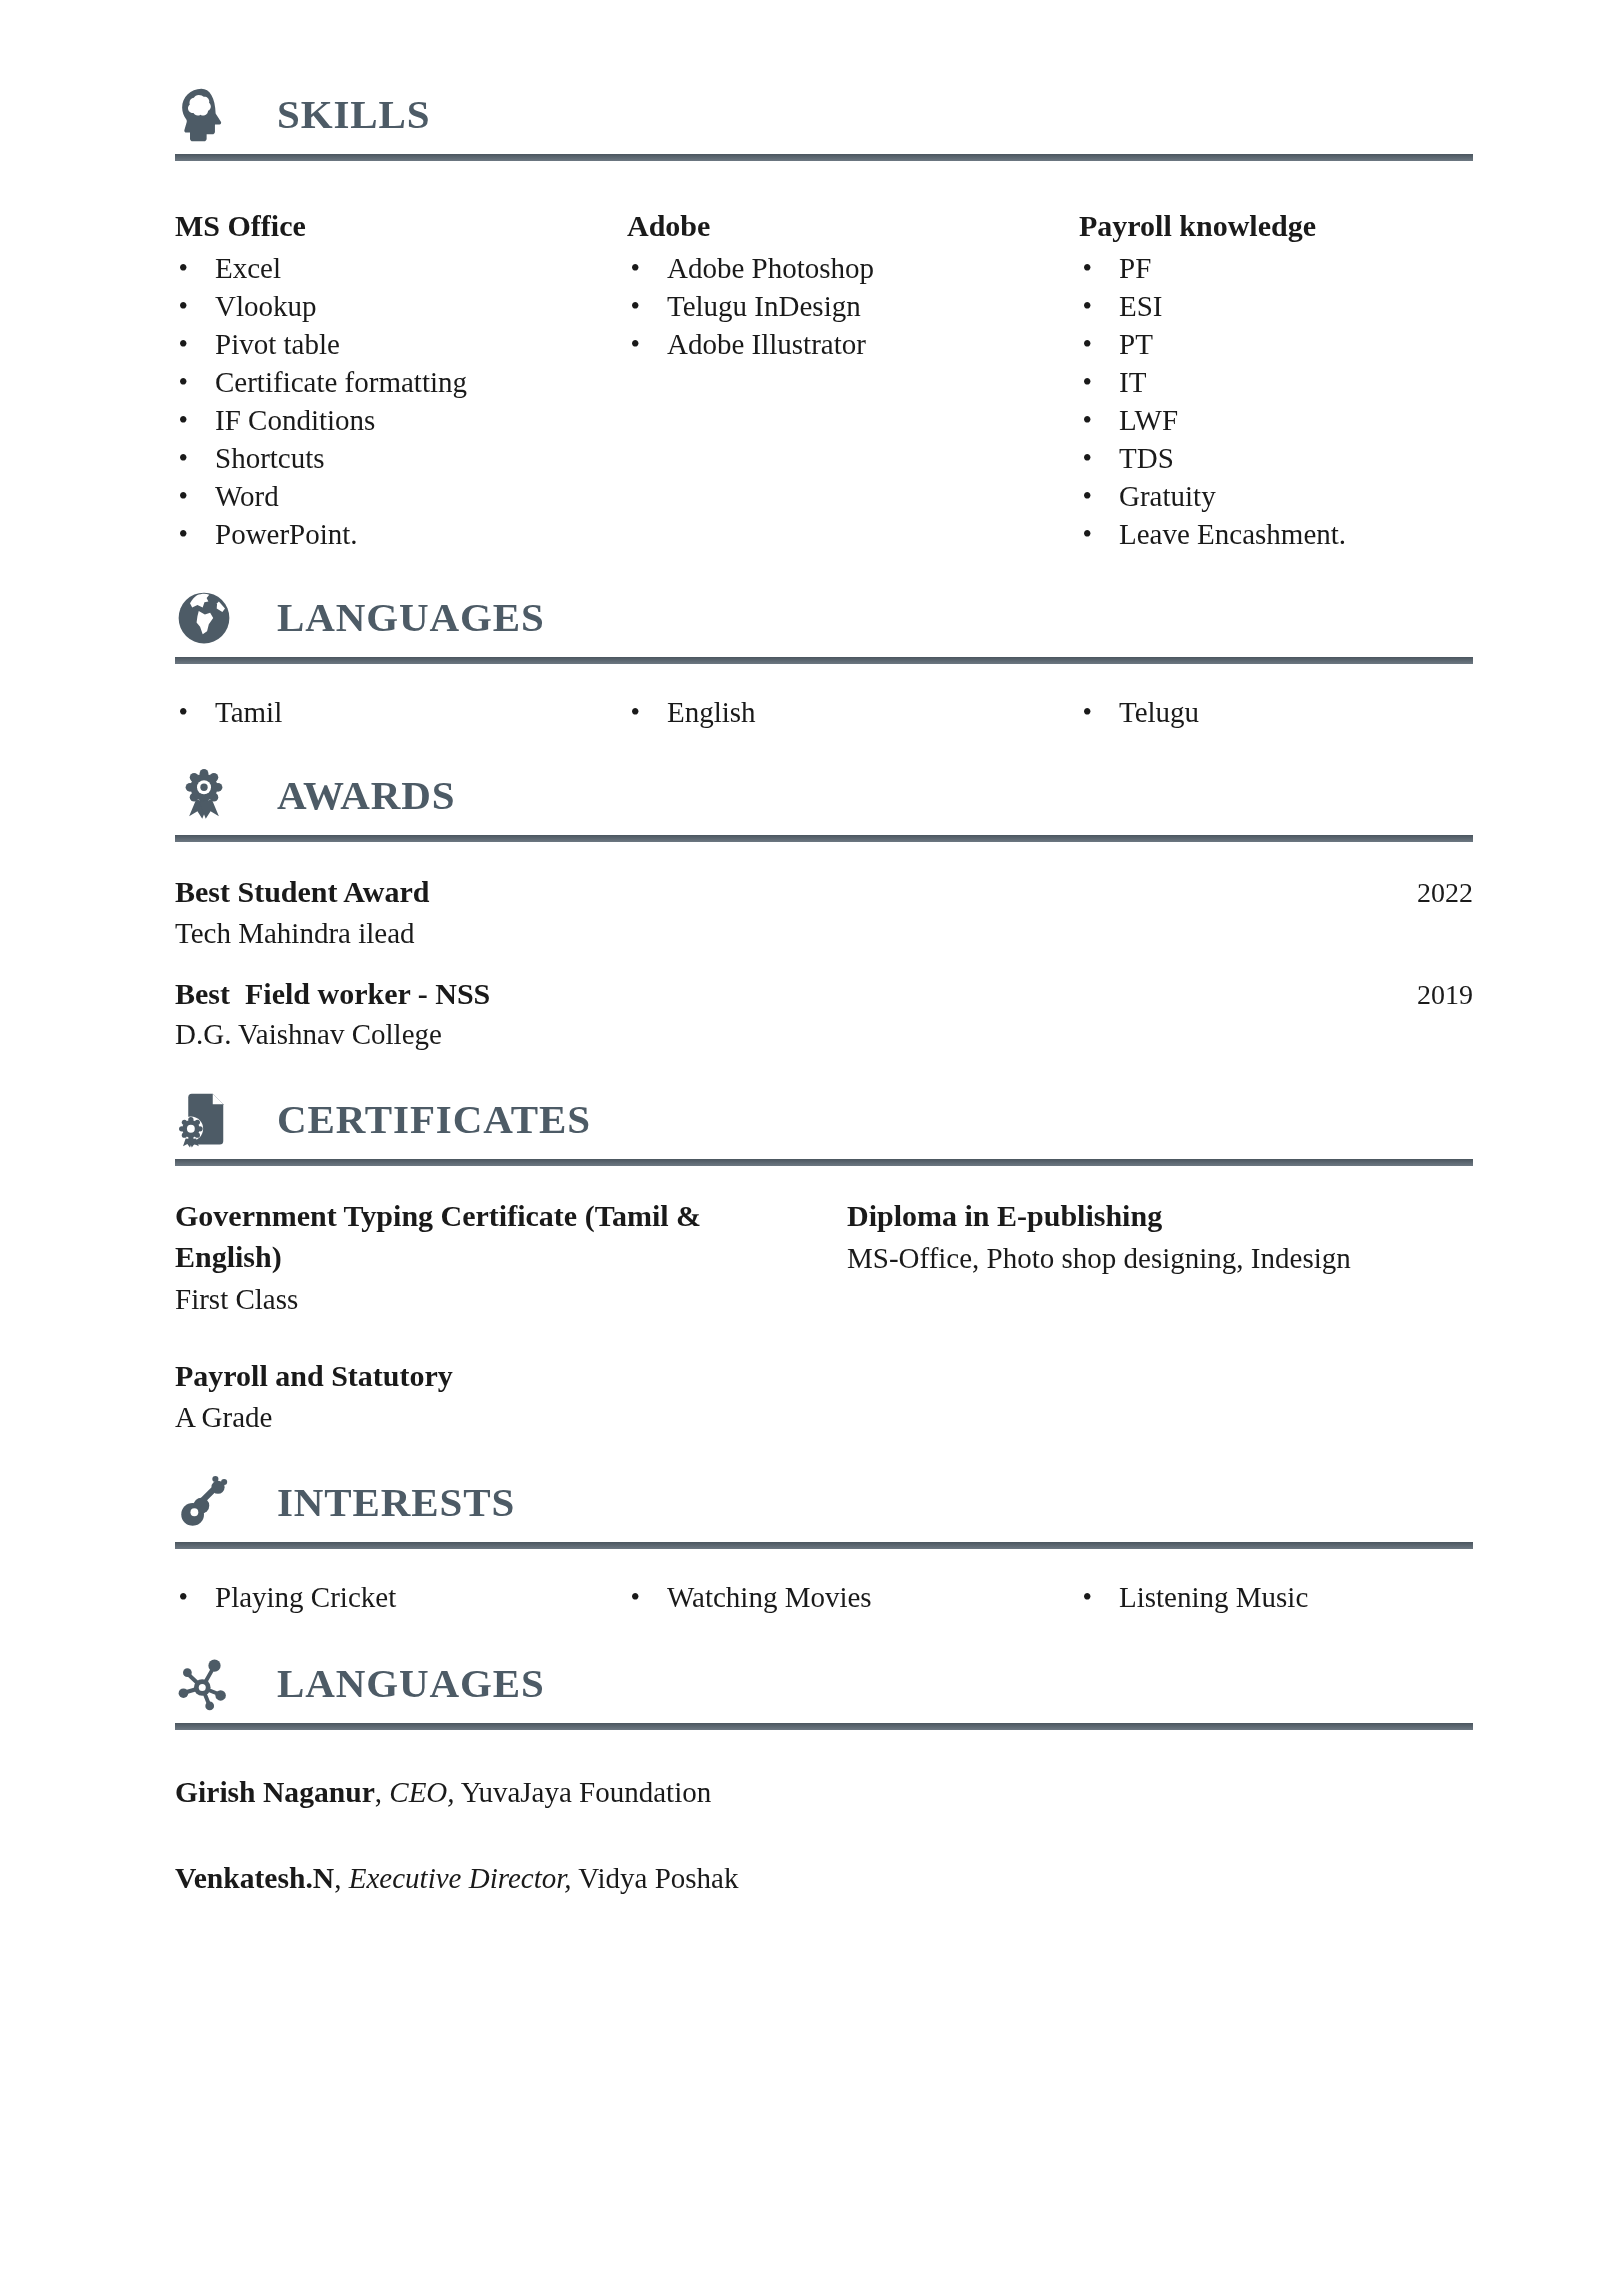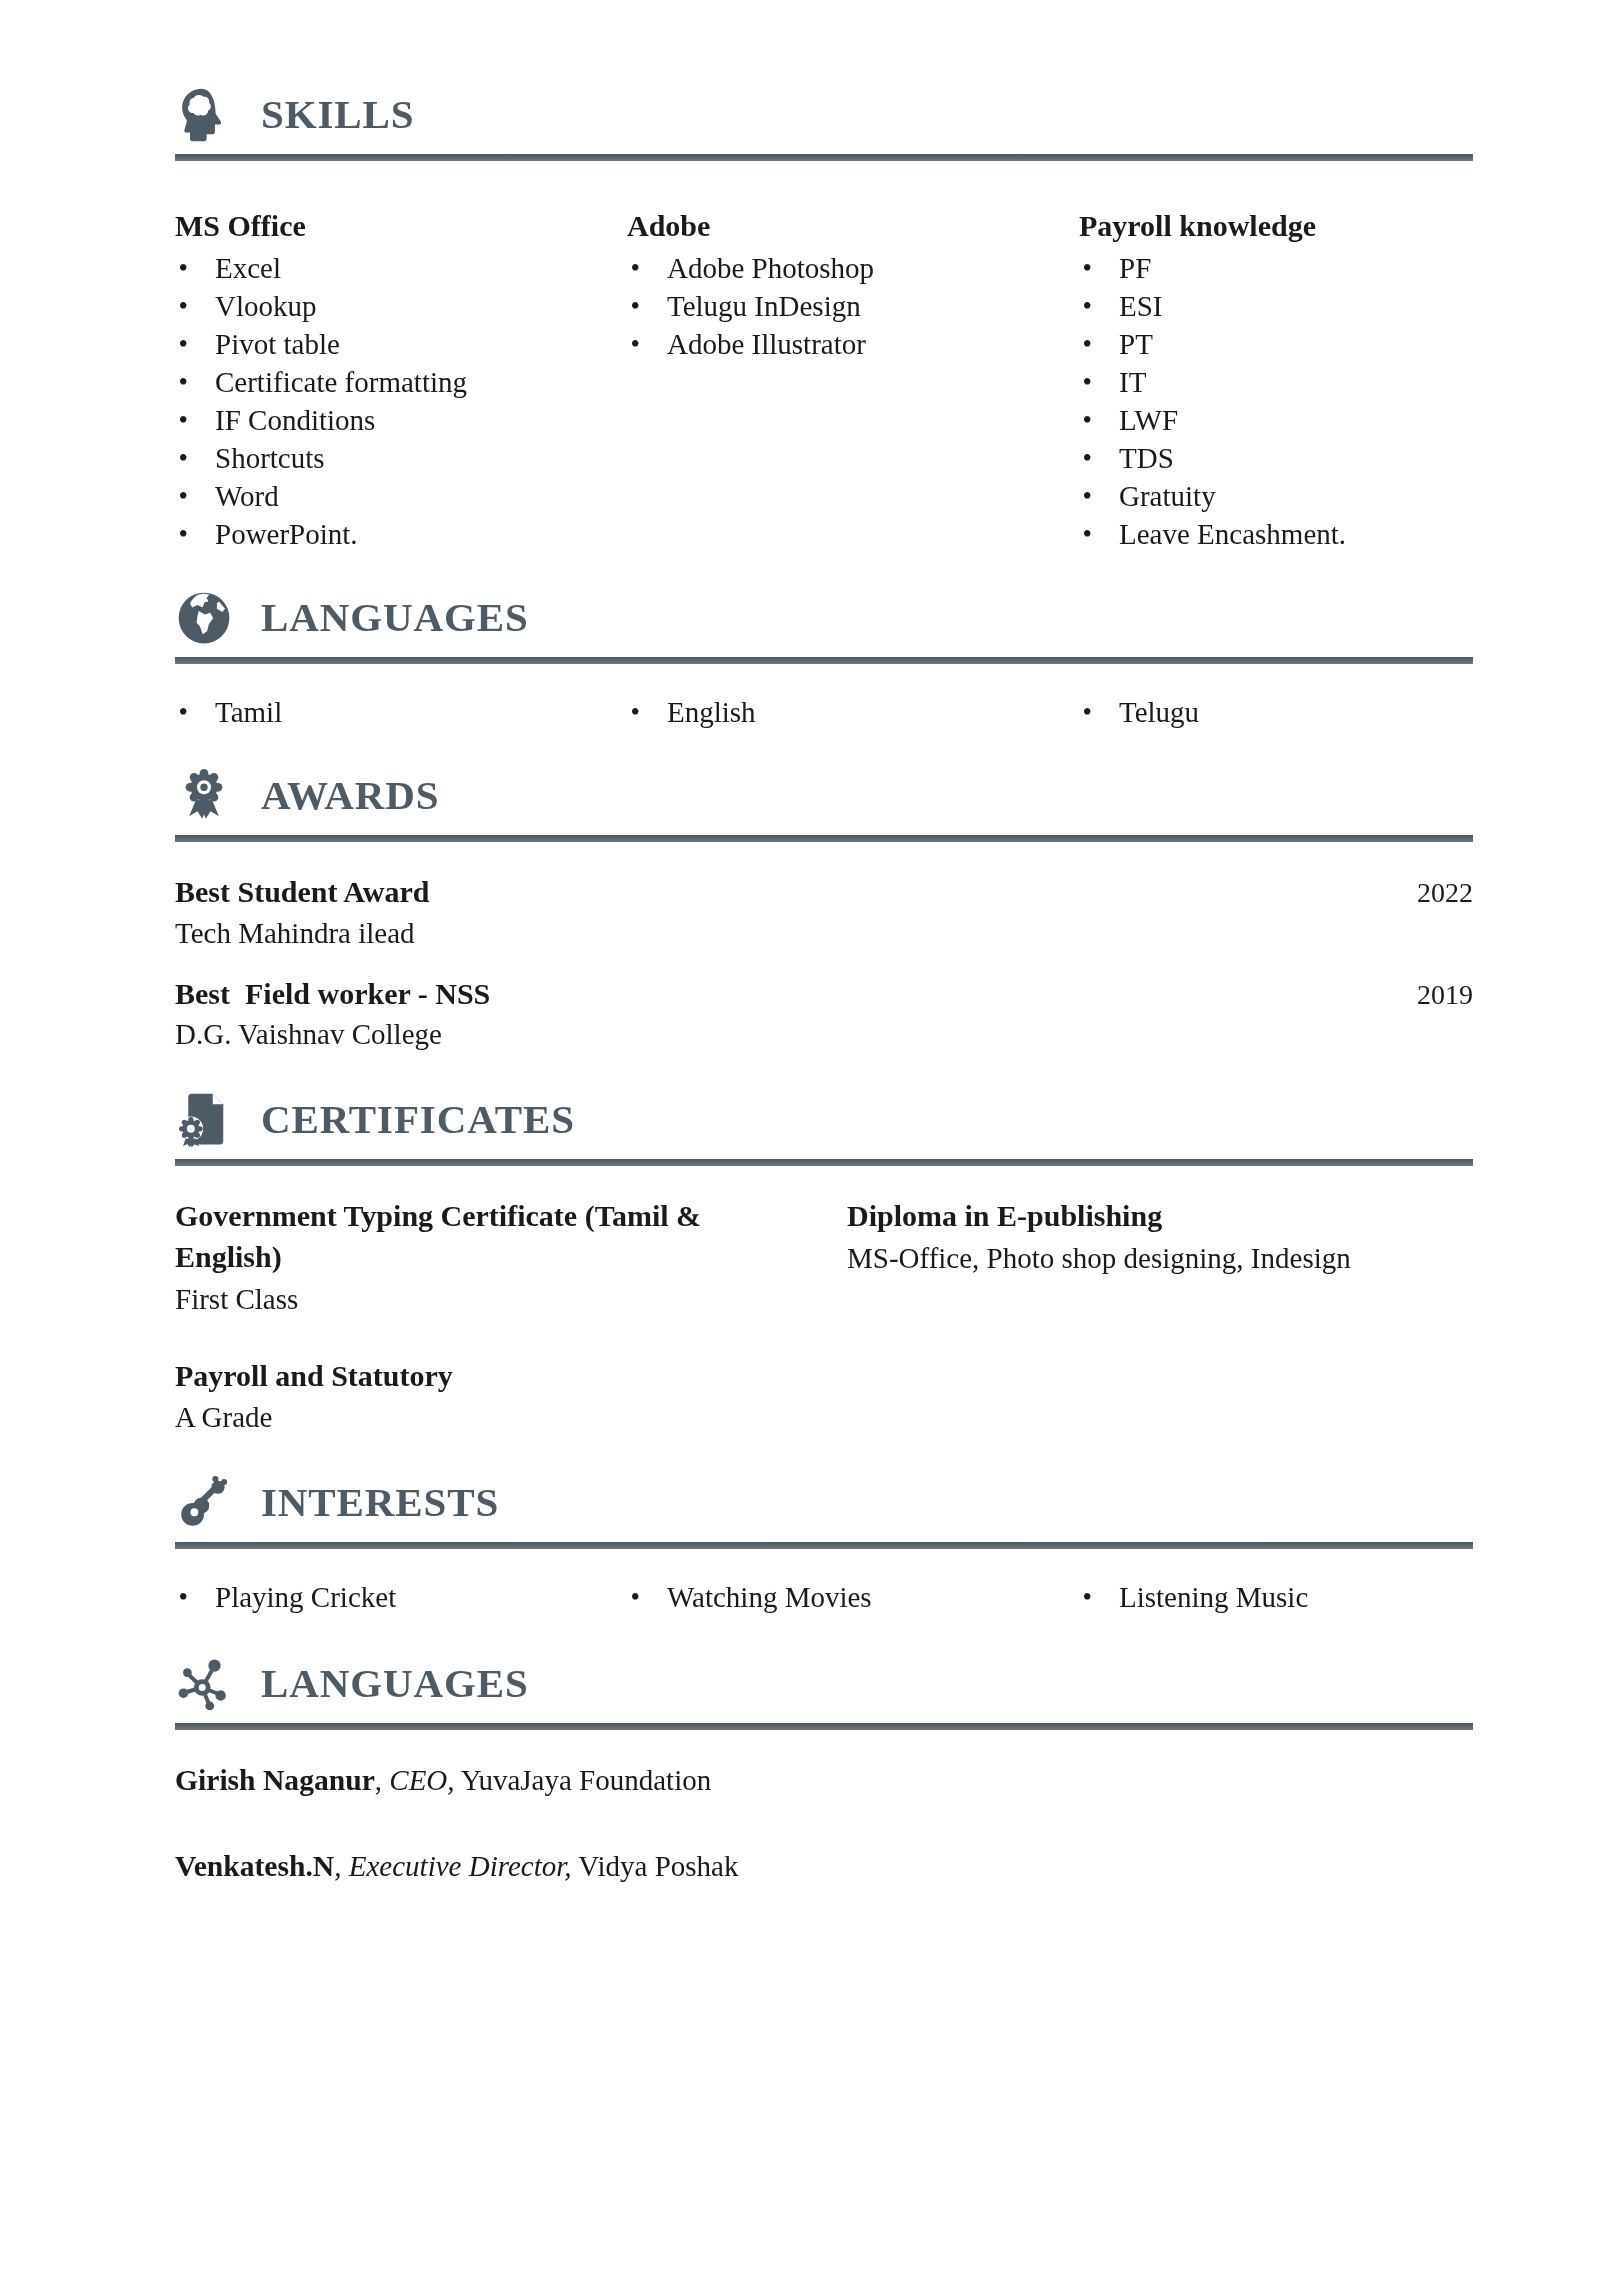--- a/index.html
+++ b/index.html
@@ -23,7 +23,7 @@
     overflow:hidden;
   }
   
-  .section-header{display:flex;align-items:center;gap:29px;}
+  .section-header{display:flex;align-items:center;gap:45px;}
   .section-icon{width:57px;height:57px;flex:none;display:flex;align-items:center;justify-content:center;}
   .section-icon svg{width:56px;height:56px;display:block;}
   .section-title{

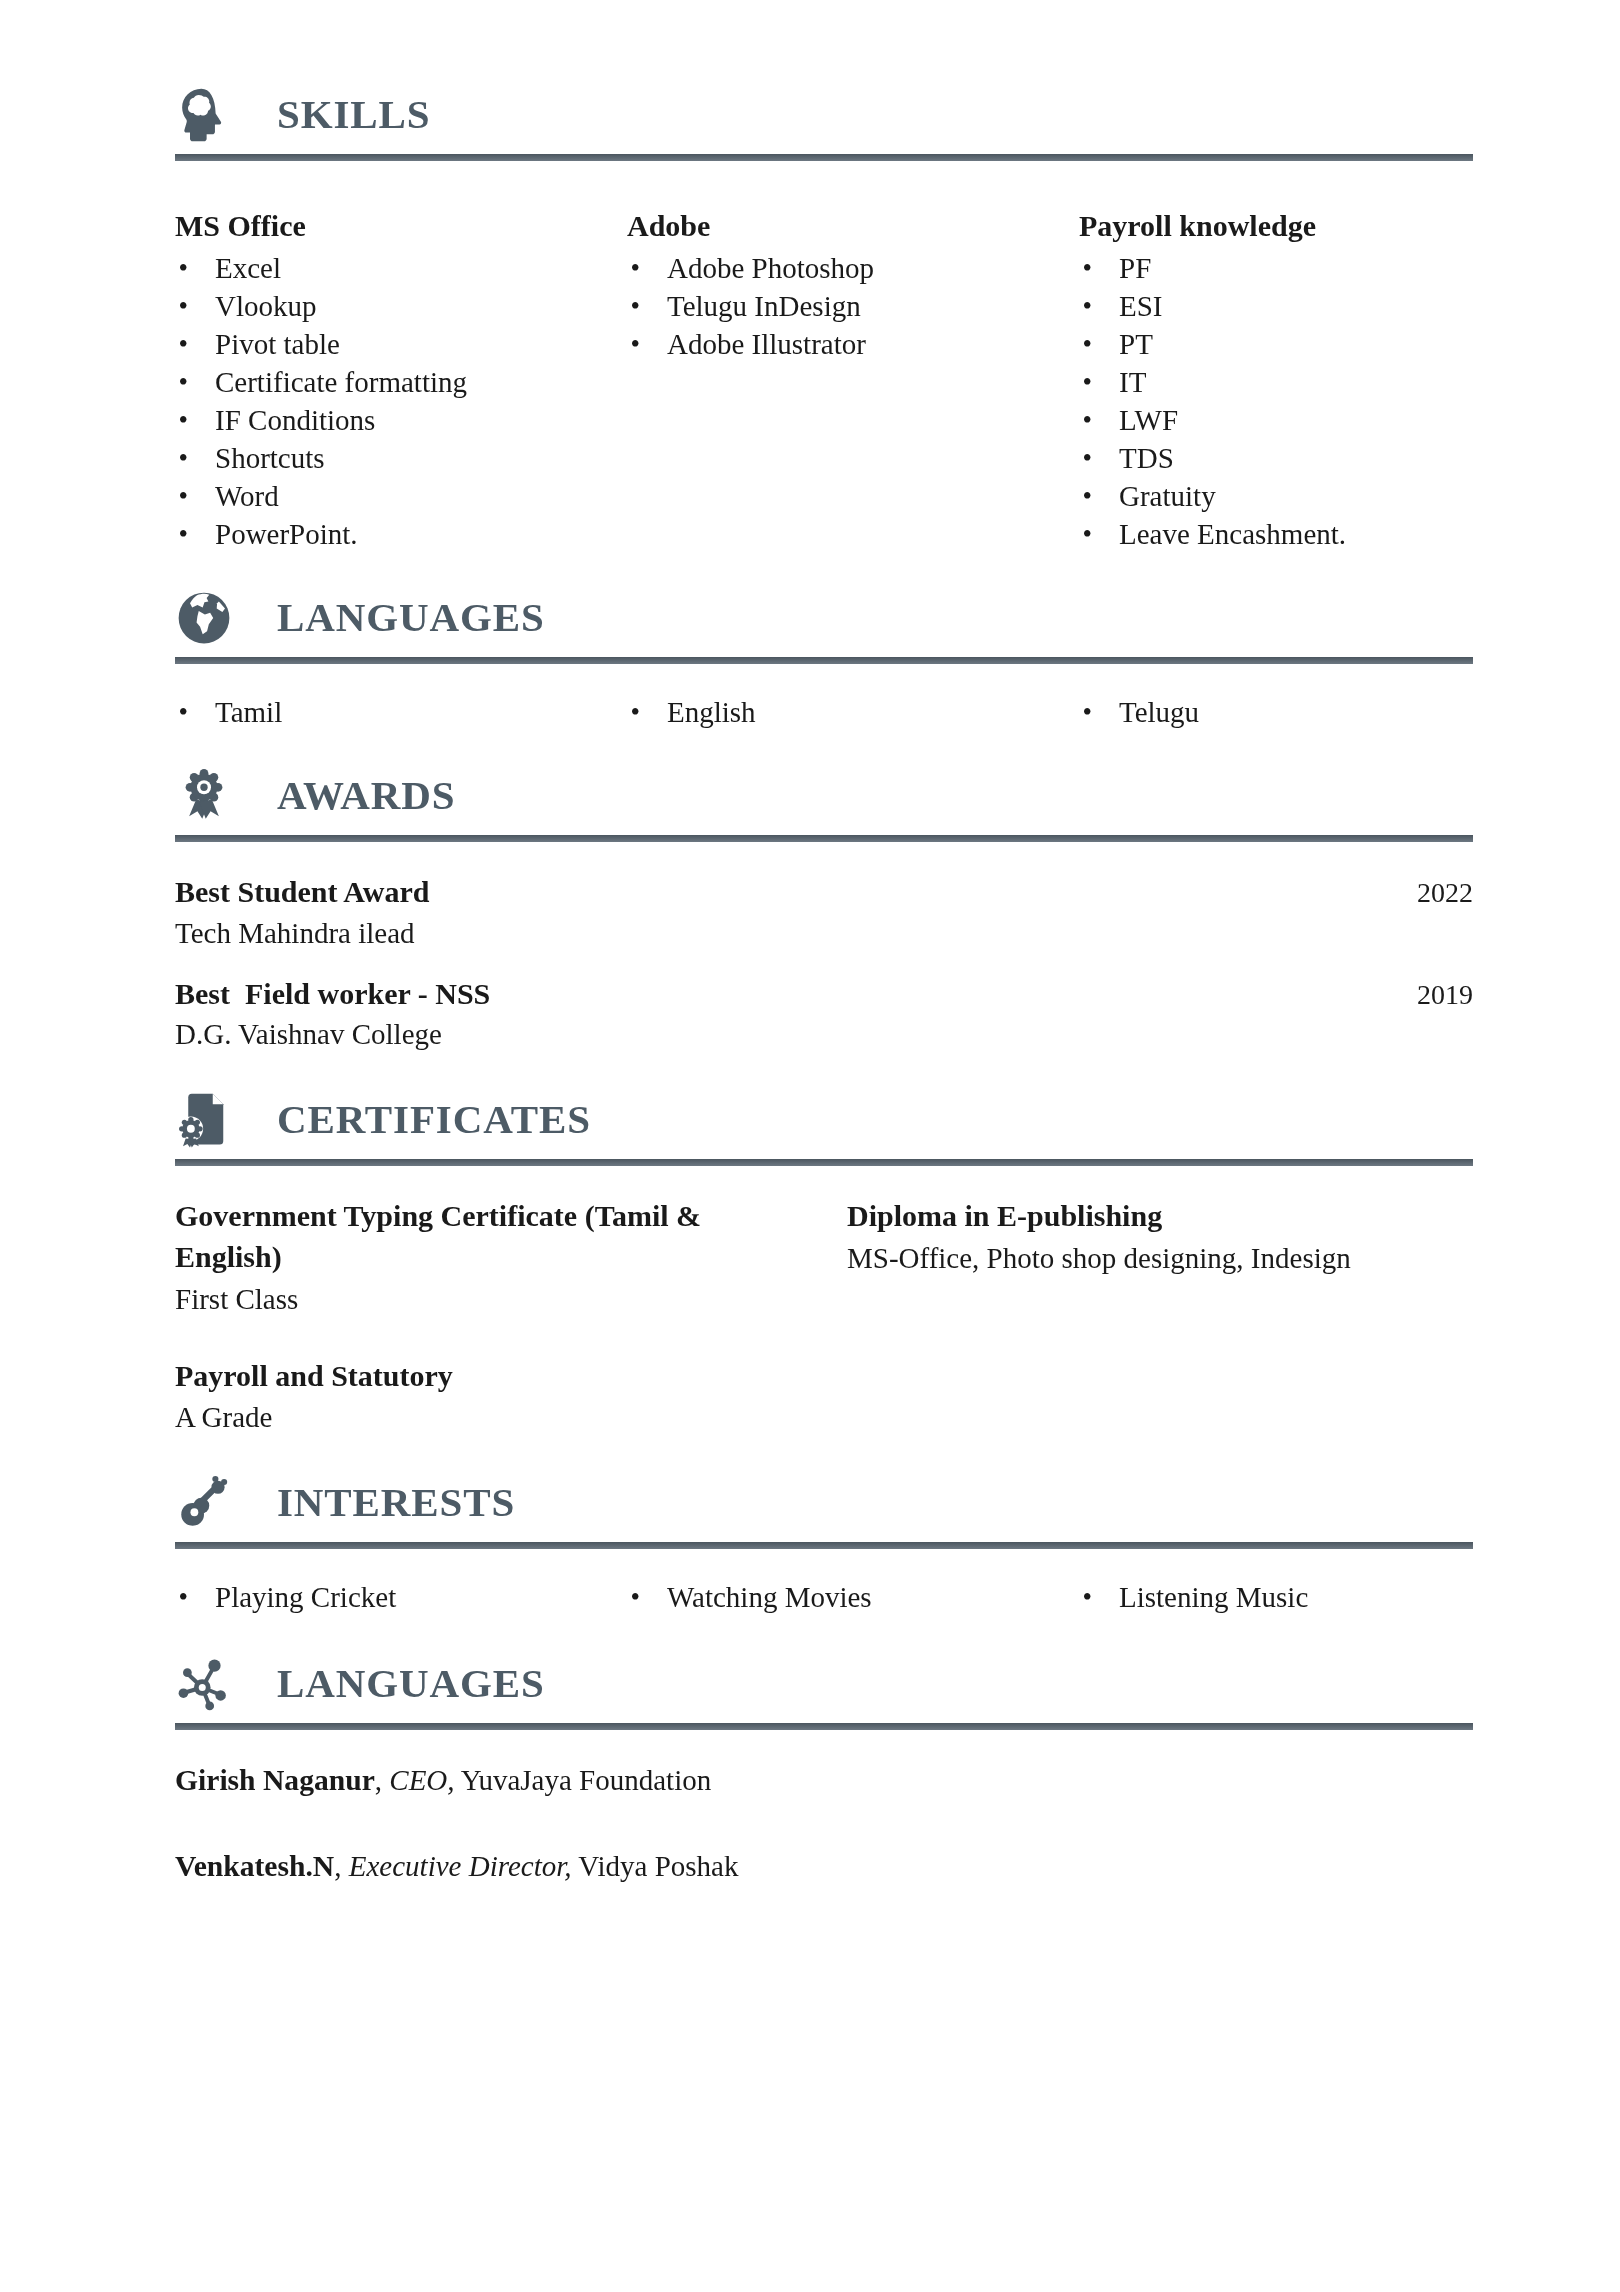--- a/index.html
+++ b/index.html
@@ -67,7 +67,7 @@
   .cert-entry{padding-right:36px;}
   .cert-title{font-size:30px;font-weight:700;line-height:41px;}
   
-  .references-entries{margin-top:32px;display:flex;flex-direction:column;gap:50px;}
+  .references-entries{margin-top:44px;display:flex;flex-direction:column;gap:50px;}
   .reference-entry{font-size:29px;line-height:36px;}
   .ref-name{font-weight:700;font-size:29.6px;}
   .ref-role{font-style:italic;}

